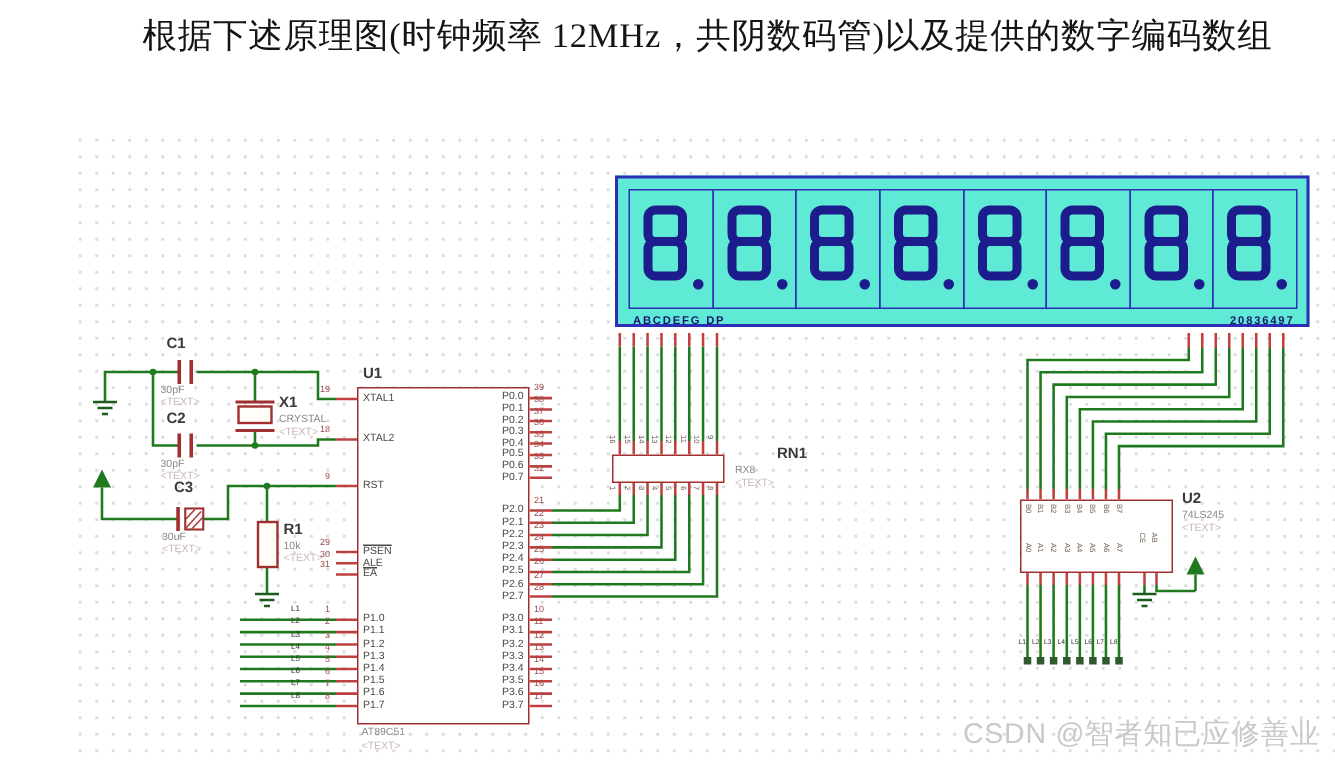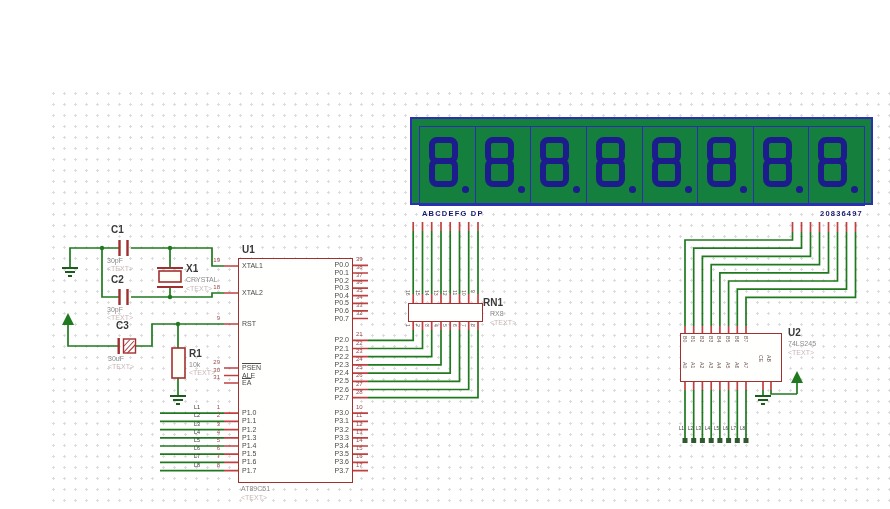--- a/index.html
+++ b/index.html
@@ -40,6 +40,7 @@
 
 <div class="page">
 
+  <div class="docline" style="left:95px;top:8px">根据下述原理图(时钟频率 12MHz，共阴数码管)以及提供的数字编码数组</div>
 
   <div class="grid"></div>
 

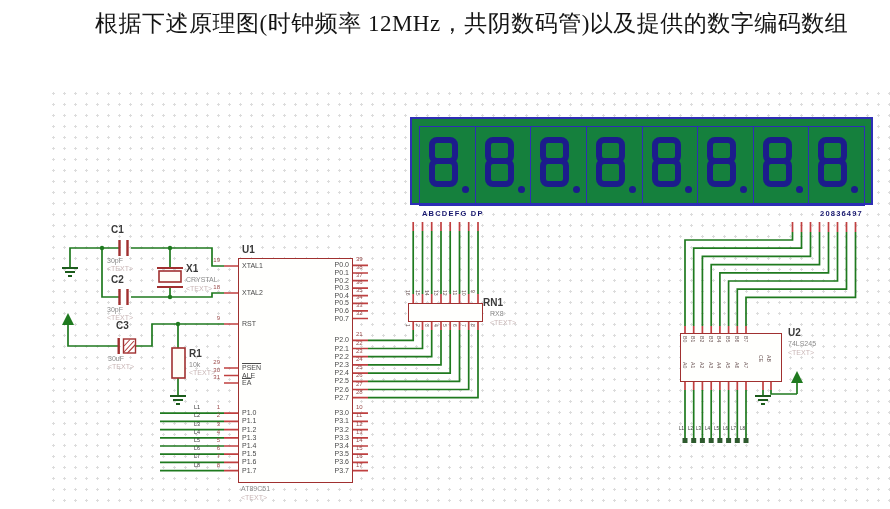--- a/index.html
+++ b/index.html
@@ -25,8 +25,8 @@
       color:#6b5555;transform:scale(.85);transform-origin:top left;white-space:nowrap}
   .nl{position:absolute;font-size:6px;color:#333;transform:scale(.9);transform-origin:left top;white-space:nowrap}
   
-  .disp{position:absolute;left:410px;top:117px;width:463px;height:88px;
-        border:2px solid #2e2eb5;background:#15803d;box-sizing:border-box}
+  .disp{position:absolute;left:410px;top:117px;width:463px;height:101px;
+        border:2px solid #2e2eb5;background:#5eead4;box-sizing:border-box}
   .dcells{position:absolute;left:7px;top:7px;right:7px;height:80px;display:flex}
   .dcell{flex:1;border:1px solid #2e2eb5;position:relative;margin-right:-1px}
   .loop{position:absolute;border:6px solid #1c1c8c;border-radius:8px;width:17px;box-sizing:content-box}

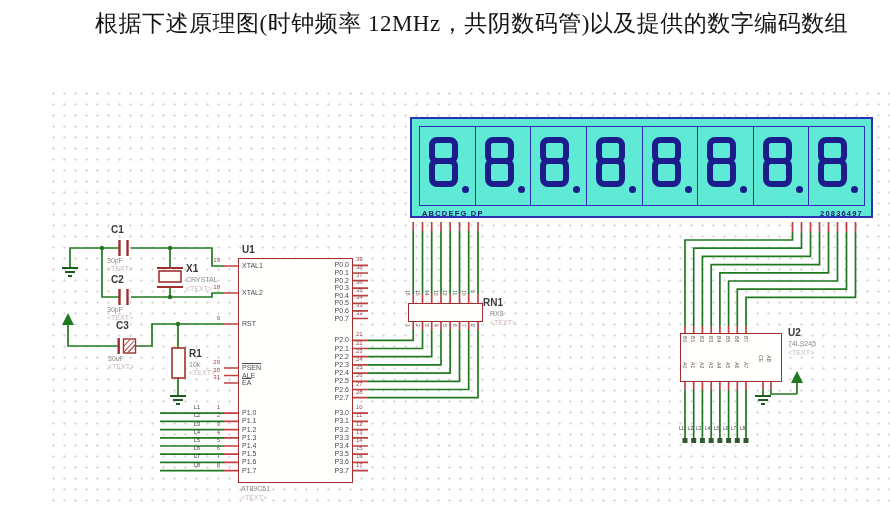--- a/index.html
+++ b/index.html
@@ -185,7 +185,7 @@
   <span class="val" style="left:241px;top:485px">AT89C51</span>
   <span class="txt" style="left:241px;top:494px">&lt;TEXT&gt;</span>
 
-  <span class="ref" style="left:483px;top:297px">RN1</span>
+  <span class="ref" style="left:518px;top:297px">RN1</span>
   <span class="val" style="left:490px;top:310px">RX8</span>
   <span class="txt" style="left:490px;top:319px">&lt;TEXT&gt;</span>
 

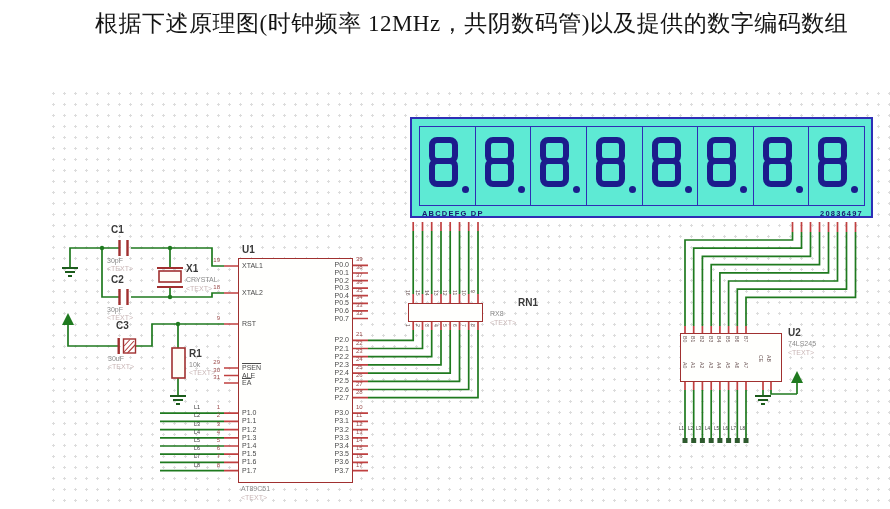--- a/index.html
+++ b/index.html
@@ -327,6 +327,7 @@
   <span class="nl" style="left:731.3px;top:426px;transform:scale(.75)">L7</span>
   <span class="nl" style="left:740px;top:426px;transform:scale(.75)">L8</span>
 
+  <div class="wm">CSDN @智者知已应修善业</div>
 </div>
 
 </body></html>

